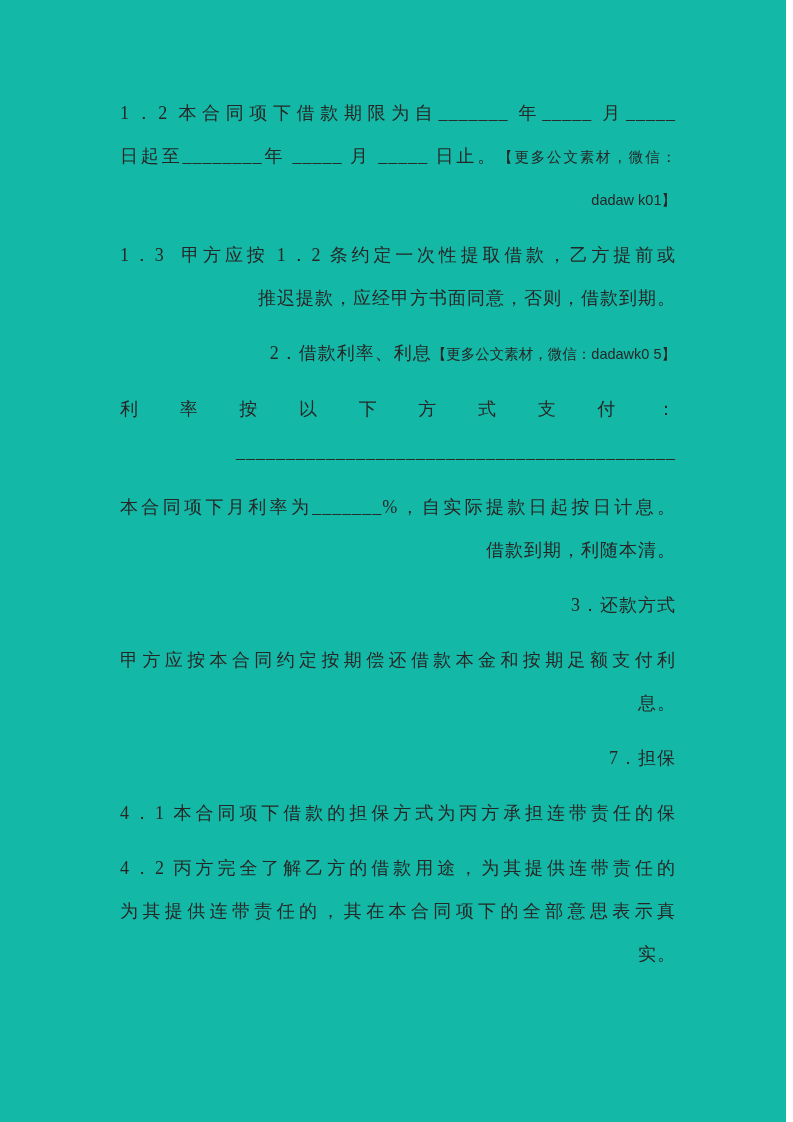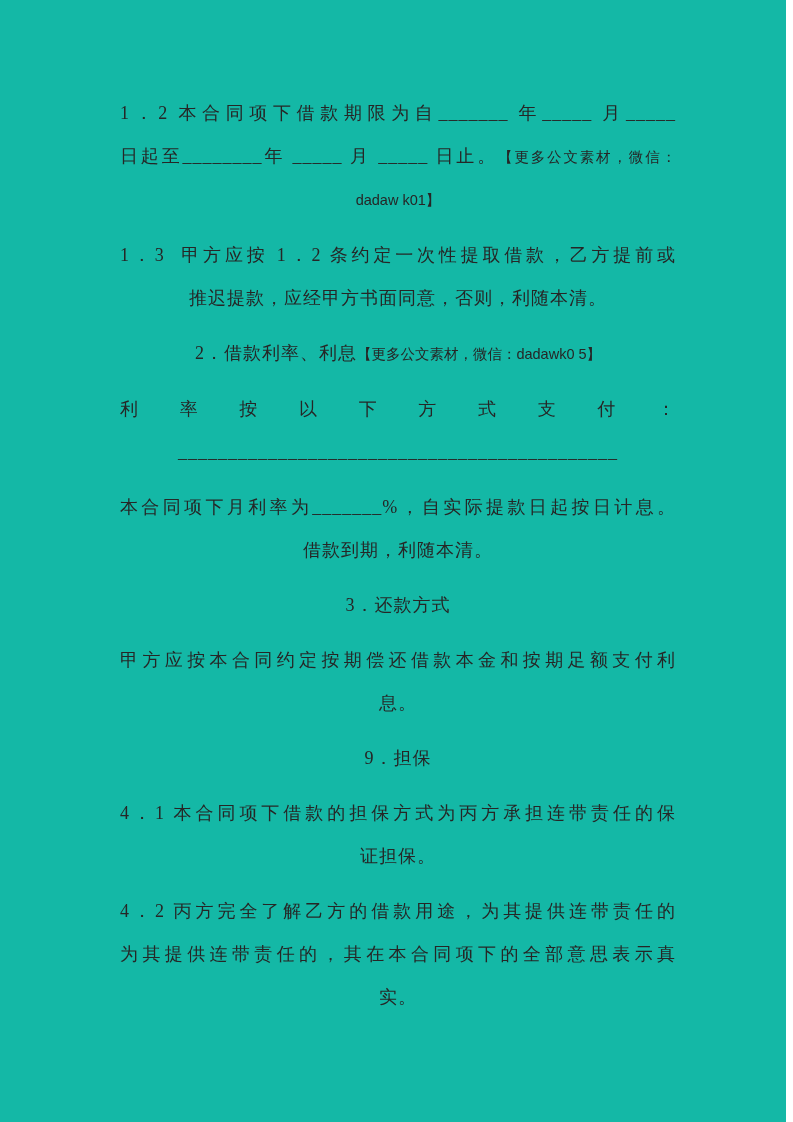--- a/index.html
+++ b/index.html
@@ -30,7 +30,7 @@
     line-height: 43px;
     letter-spacing: 1px;
     white-space: pre-wrap;
-    text-align: center;
+    text-align: right;
   }
   .line.fill {
     text-align: justify;

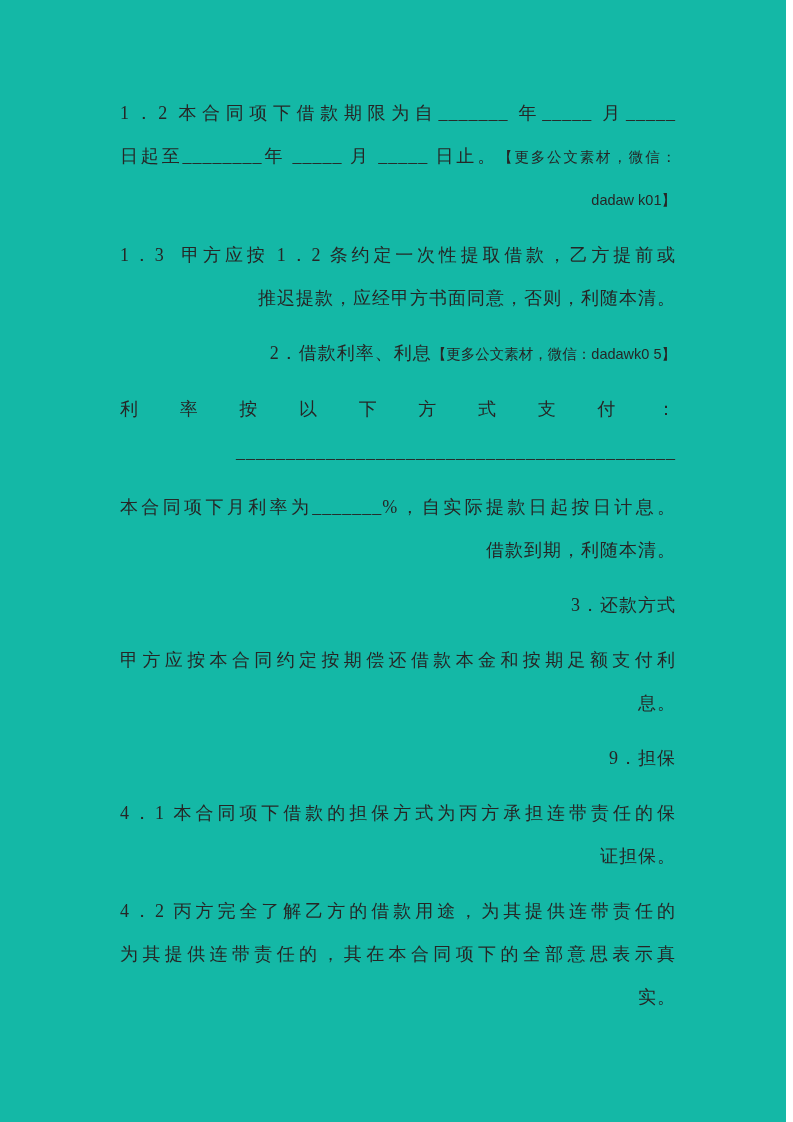--- a/index.html
+++ b/index.html
@@ -64,7 +64,7 @@
 
     <div class="para">
       <div class="line fill"><span class="seg main">1．3  甲方应按 1．2 条约定一次性提取借款，乙方提前或</span></div>
-      <div class="line"><span class="seg main">推迟提款，应经甲方书面同意，否则，利随本清。</span></div>
+      <div class="line"><span class="seg main">推迟提款，应经甲方书面同意，否则，借款到期。</span></div>
     </div>
 
     <div class="para">

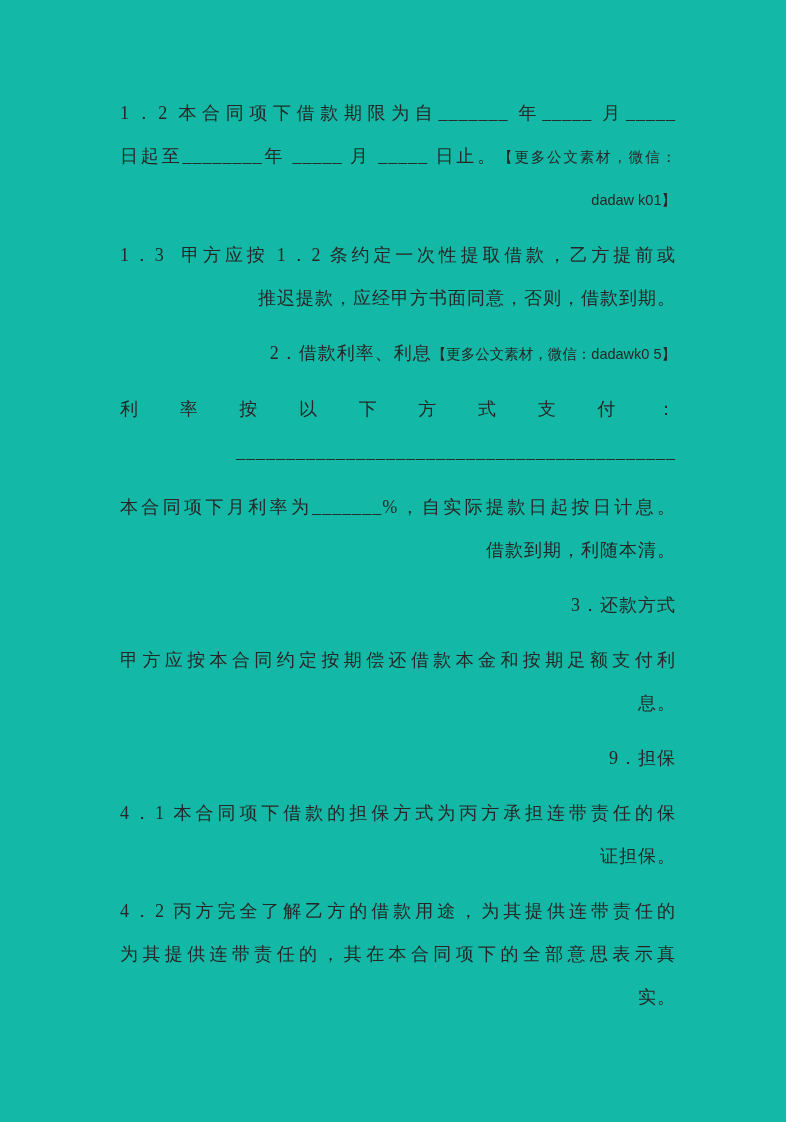--- a/index.html
+++ b/index.html
@@ -91,7 +91,7 @@
     </div>
 
     <div class="para">
-      <div class="line"><span class="seg main">9．担保</span></div>
+      <div class="line"><span class="seg main">7．担保</span></div>
     </div>
 
     <div class="para">

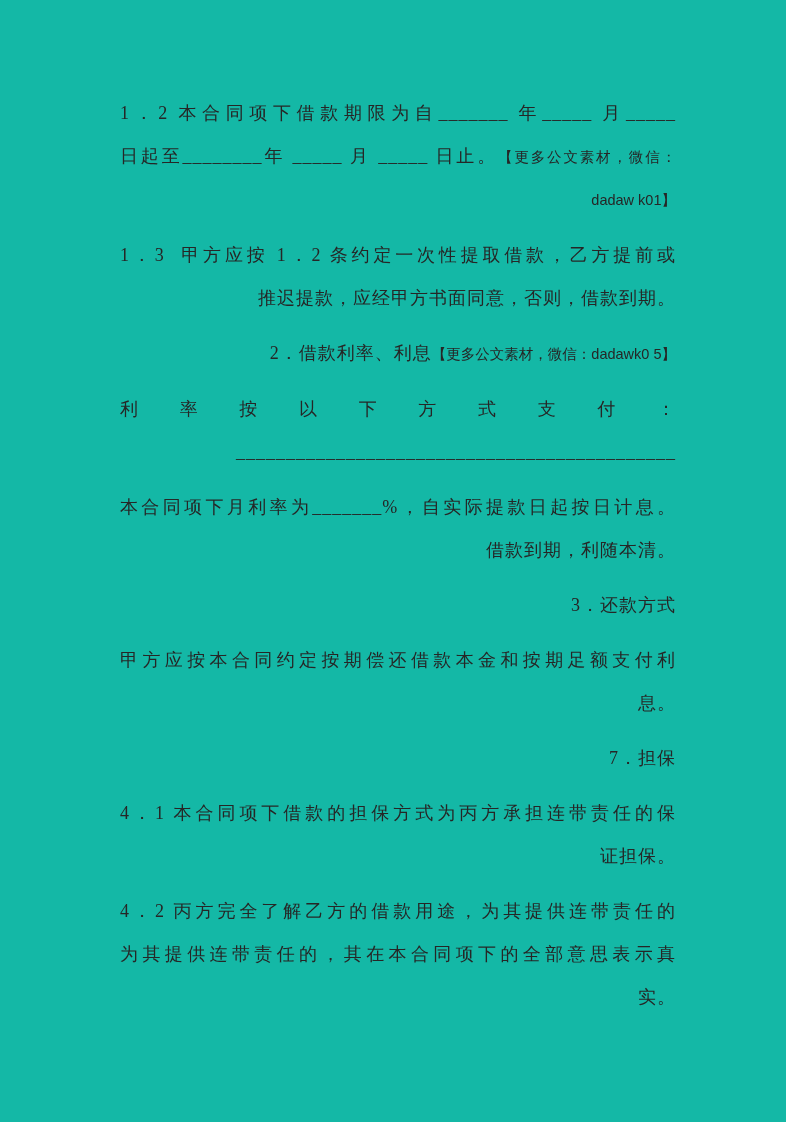--- a/index.html
+++ b/index.html
@@ -96,7 +96,6 @@
 
     <div class="para">
       <div class="line fill"><span class="seg main">4．1 本合同项下借款的担保方式为丙方承担连带责任的保</span></div>
-      <div class="line"><span class="seg main">证担保。</span></div>
     </div>
 
     <div class="para">

